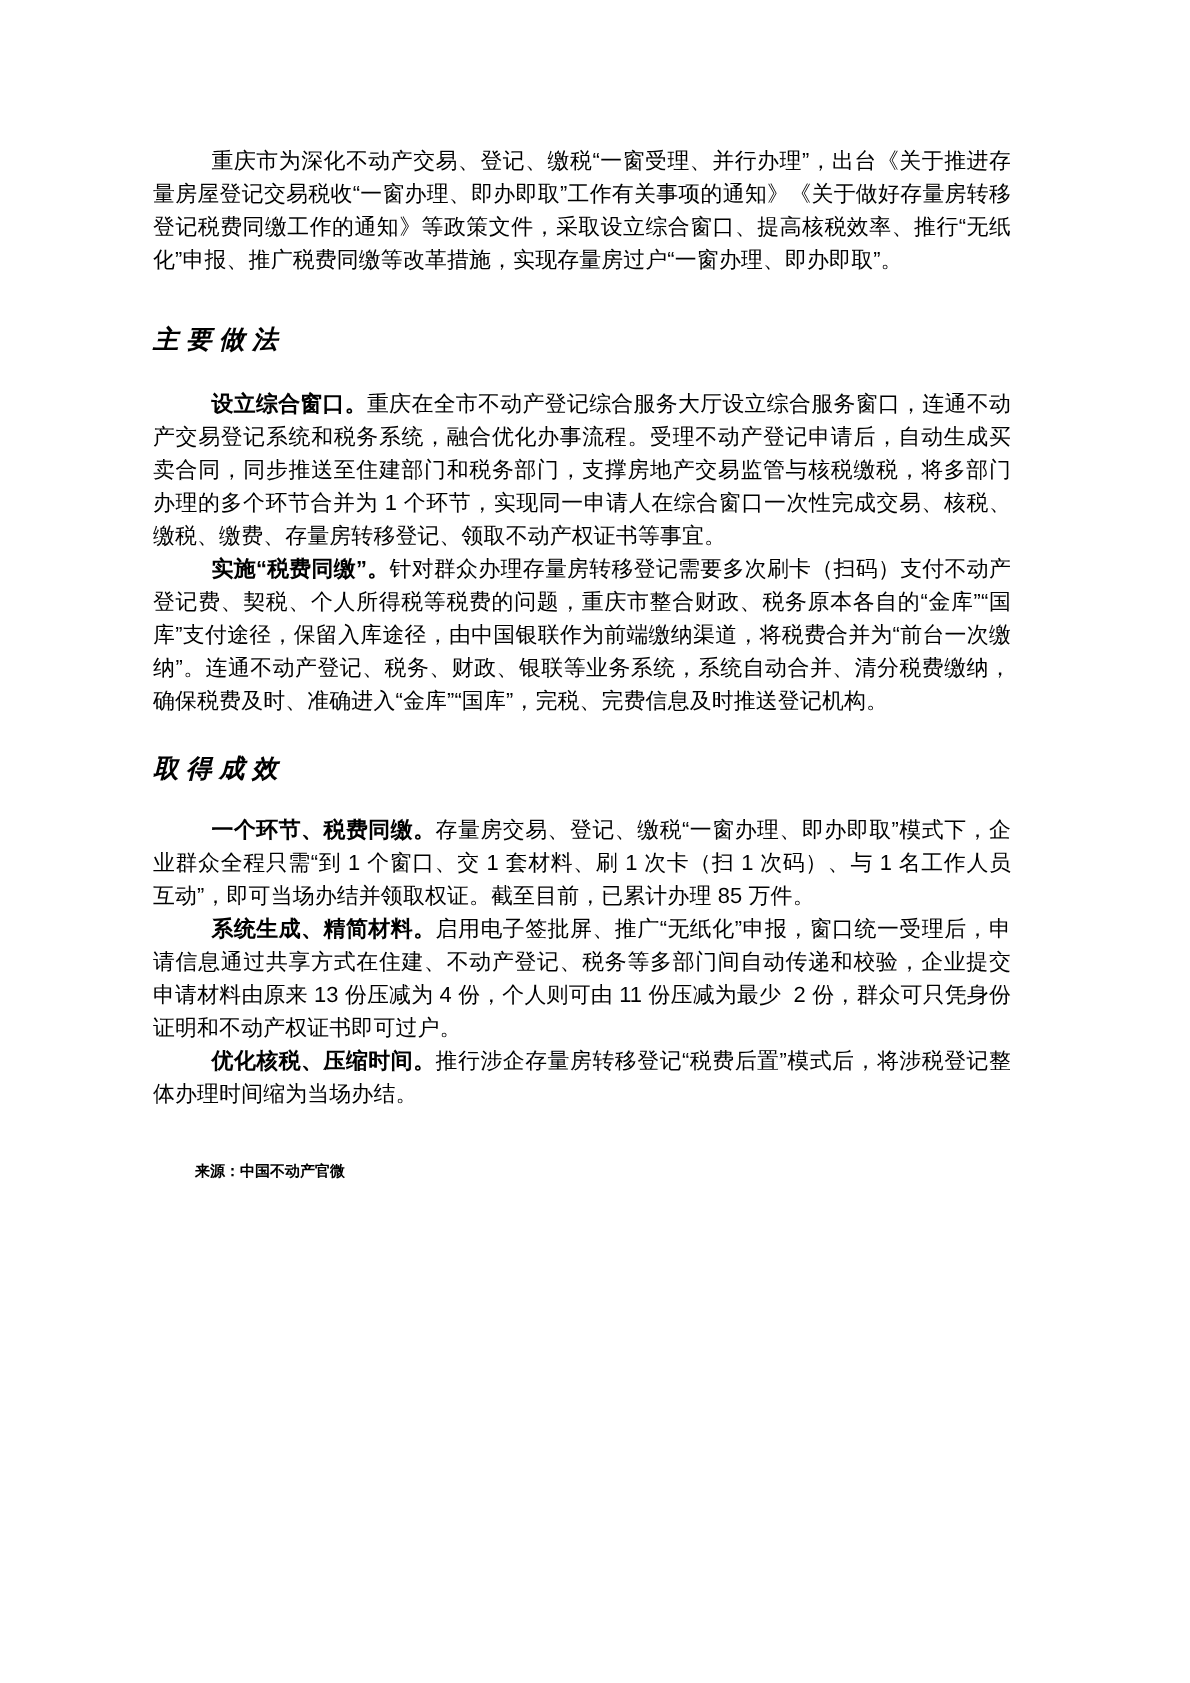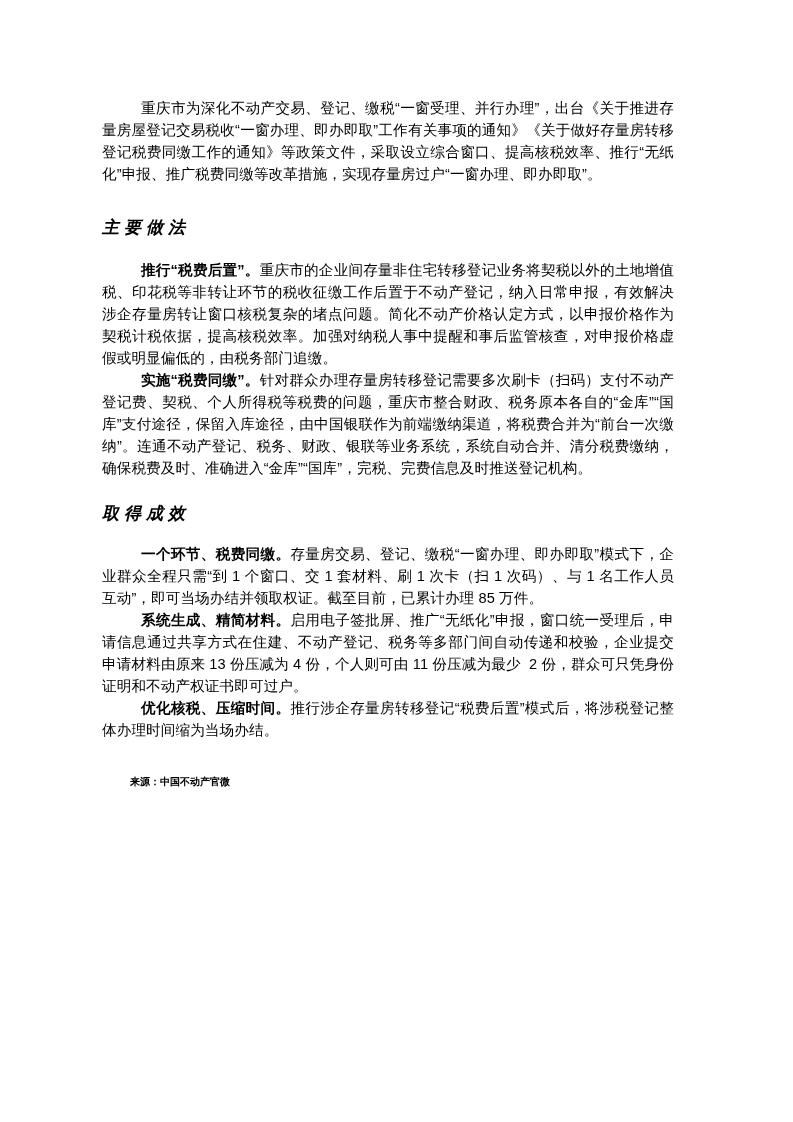--- a/index.html
+++ b/index.html
@@ -54,6 +54,7 @@
 
     <h2 class="heading heading-1">主要做法</h2>
 
+    <p class="body indent"><b class="lead">设立综合窗口。</b><span>重庆在全市不动产登记综合服务大厅设立综合服务窗口，连通不动产交易登记系统和税务系统，融合优化办事流程。受理不动产登记申请后，自动生成买卖合同，同步推送至住建部门和税务部门，支撑房地产交易监管与核税缴税，将多部门办理的多个环节合并为 1 个环节，实现同一申请人在综合窗口一次性完成交易、核税、缴税、缴费、存量房转移登记、领取不动产权证书等事宜。</span></p>
 
     <p class="body indent"><b class="lead">推行“税费后置”。</b><span>重庆市的企业间存量非住宅转移登记业务将契税以外的土地增值税、印花税等非转让环节的税收征缴工作后置于不动产登记，纳入日常申报，有效解决涉企存量房转让窗口核税复杂的堵点问题。简化不动产价格认定方式，以申报价格作为契税计税依据，提高核税效率。加强对纳税人事中提醒和事后监管核查，对申报价格虚假或明显偏低的，由税务部门追缴。</span></p>
 

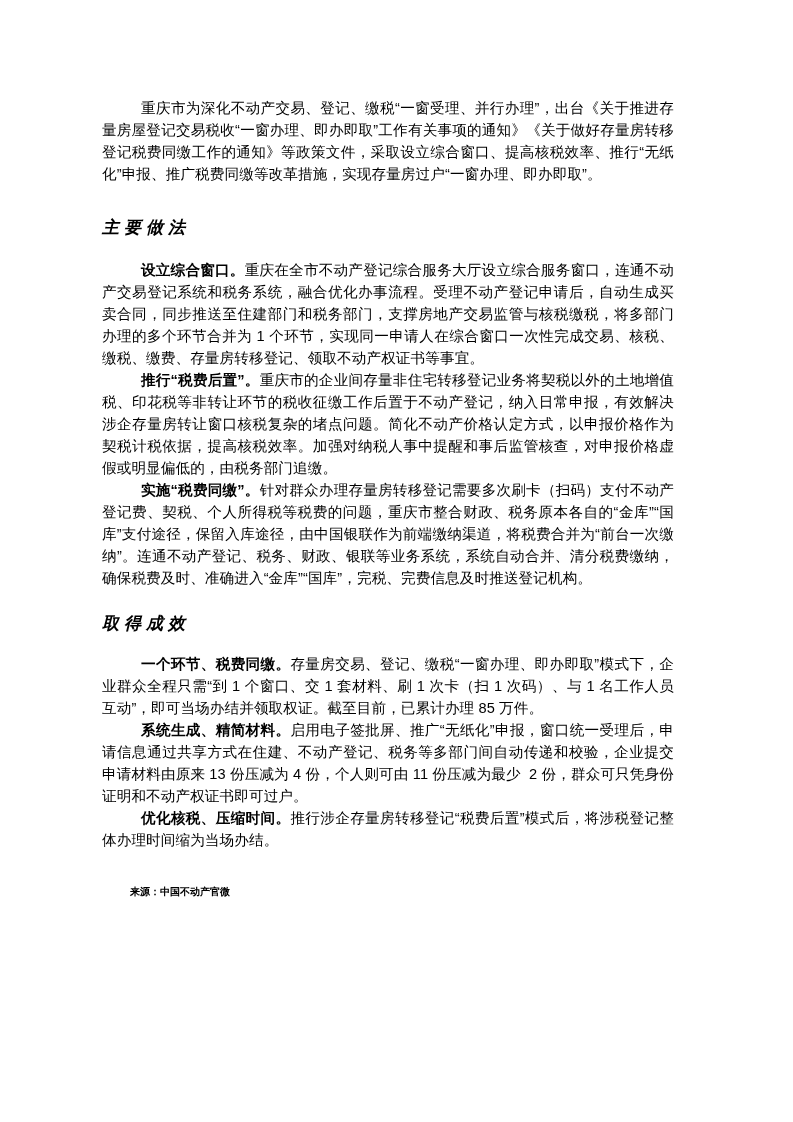--- a/index.html
+++ b/index.html
@@ -56,7 +56,6 @@
 
     <p class="body indent"><b class="lead">设立综合窗口。</b><span>重庆在全市不动产登记综合服务大厅设立综合服务窗口，连通不动产交易登记系统和税务系统，融合优化办事流程。受理不动产登记申请后，自动生成买卖合同，同步推送至住建部门和税务部门，支撑房地产交易监管与核税缴税，将多部门办理的多个环节合并为 1 个环节，实现同一申请人在综合窗口一次性完成交易、核税、缴税、缴费、存量房转移登记、领取不动产权证书等事宜。</span></p>
 
-    <p class="body indent"><b class="lead">推行“税费后置”。</b><span>重庆市的企业间存量非住宅转移登记业务将契税以外的土地增值税、印花税等非转让环节的税收征缴工作后置于不动产登记，纳入日常申报，有效解决涉企存量房转让窗口核税复杂的堵点问题。简化不动产价格认定方式，以申报价格作为契税计税依据，提高核税效率。加强对纳税人事中提醒和事后监管核查，对申报价格虚假或明显偏低的，由税务部门追缴。</span></p>
 
 
     <p class="body indent"><b class="lead">实施“税费同缴”。</b><span>针对群众办理存量房转移登记需要多次刷卡（扫码）支付不动产登记费、契税、个人所得税等税费的问题，重庆市整合财政、税务原本各自的“金库”“国库”支付途径，保留入库途径，由中国银联作为前端缴纳渠道，将税费合并为“前台一次缴纳”。连通不动产登记、税务、财政、银联等业务系统，系统自动合并、清分税费缴纳，确保税费及时、准确进入“金库”“国库”，完税、完费信息及时推送登记机构。</span></p>

